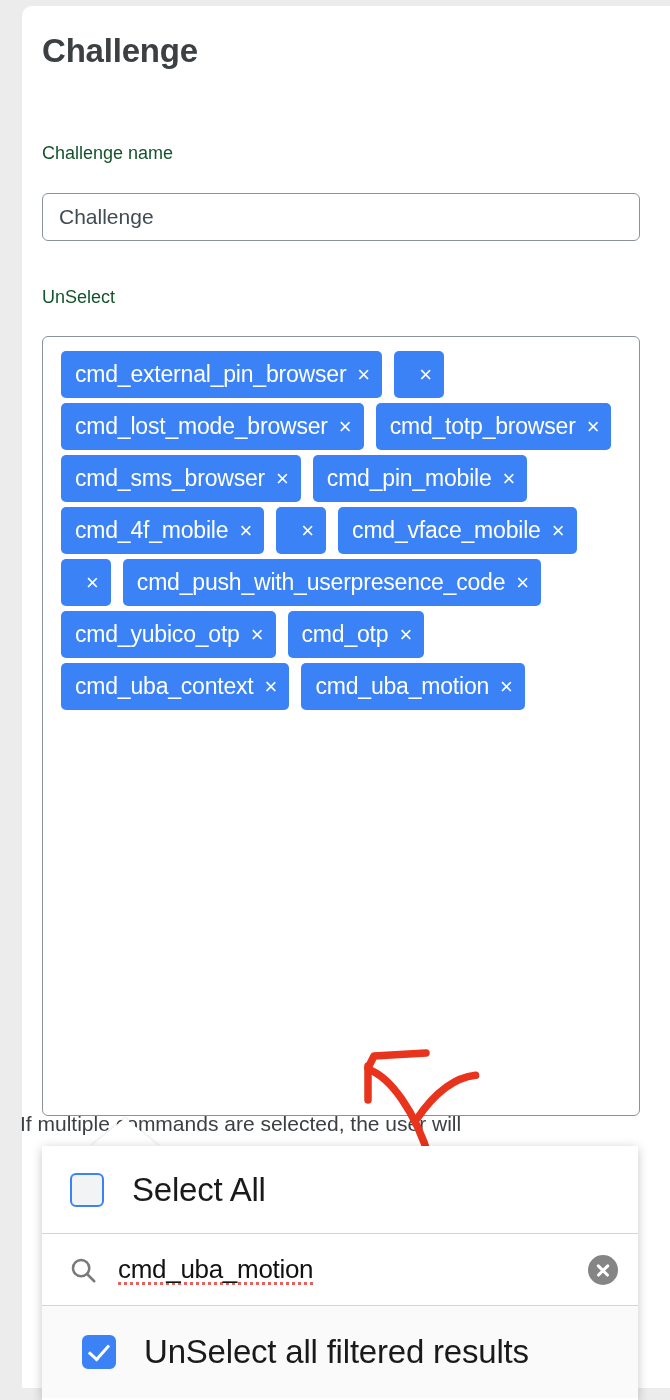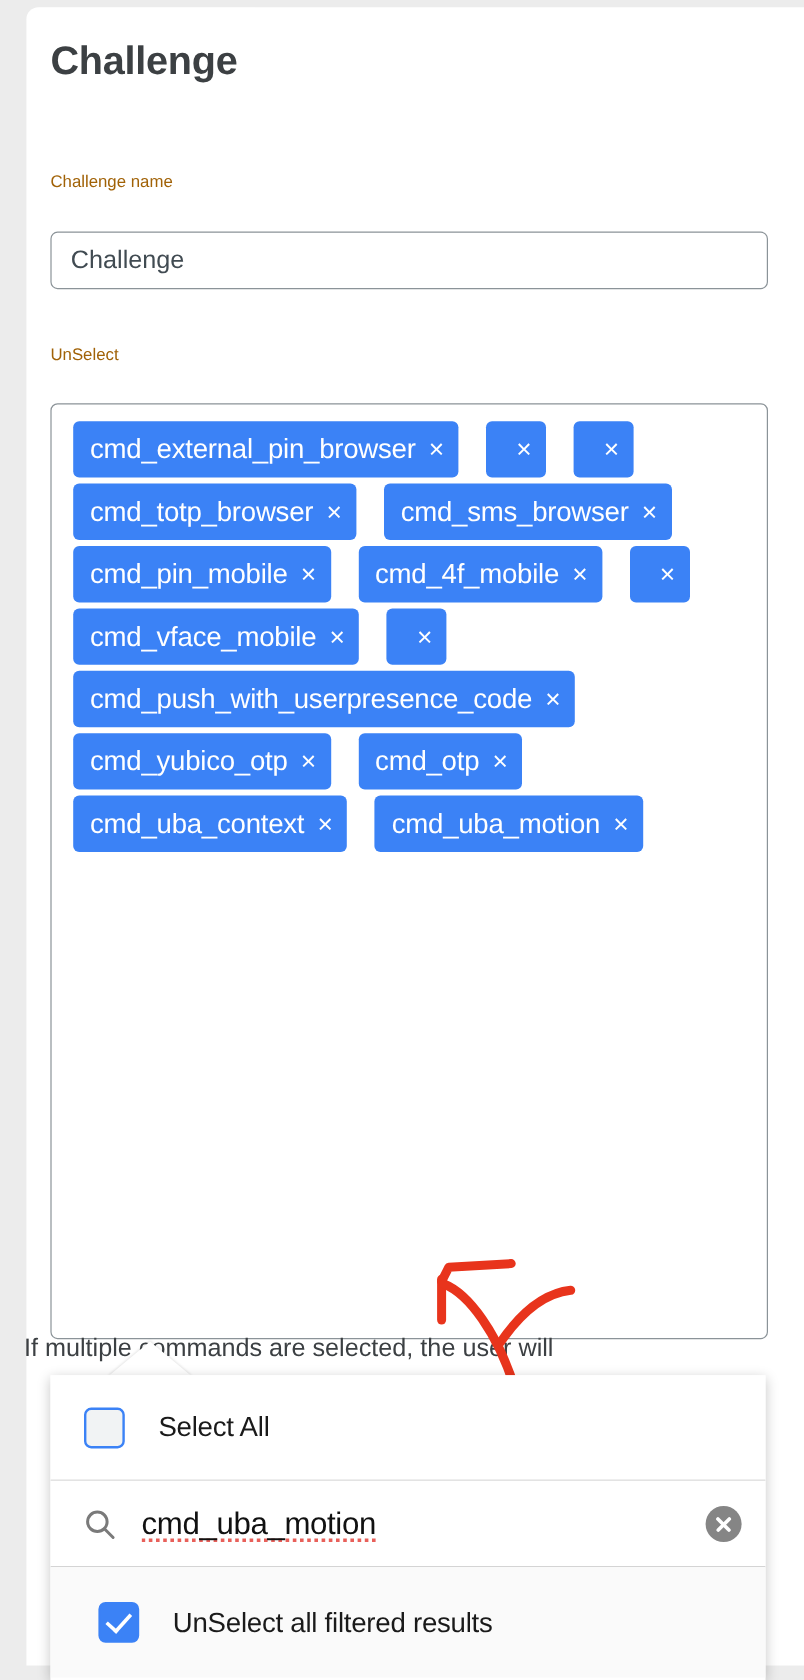--- a/index.html
+++ b/index.html
@@ -41,8 +41,8 @@
   .field-label {
     position: absolute;
     left: 20px;
-    font-size: 14px;
-    color: #a16207;
+    font-size: 18px;
+    color: #14532d;
     font-weight: 400;
   }
   .label-challenge-name { top: 137px; }

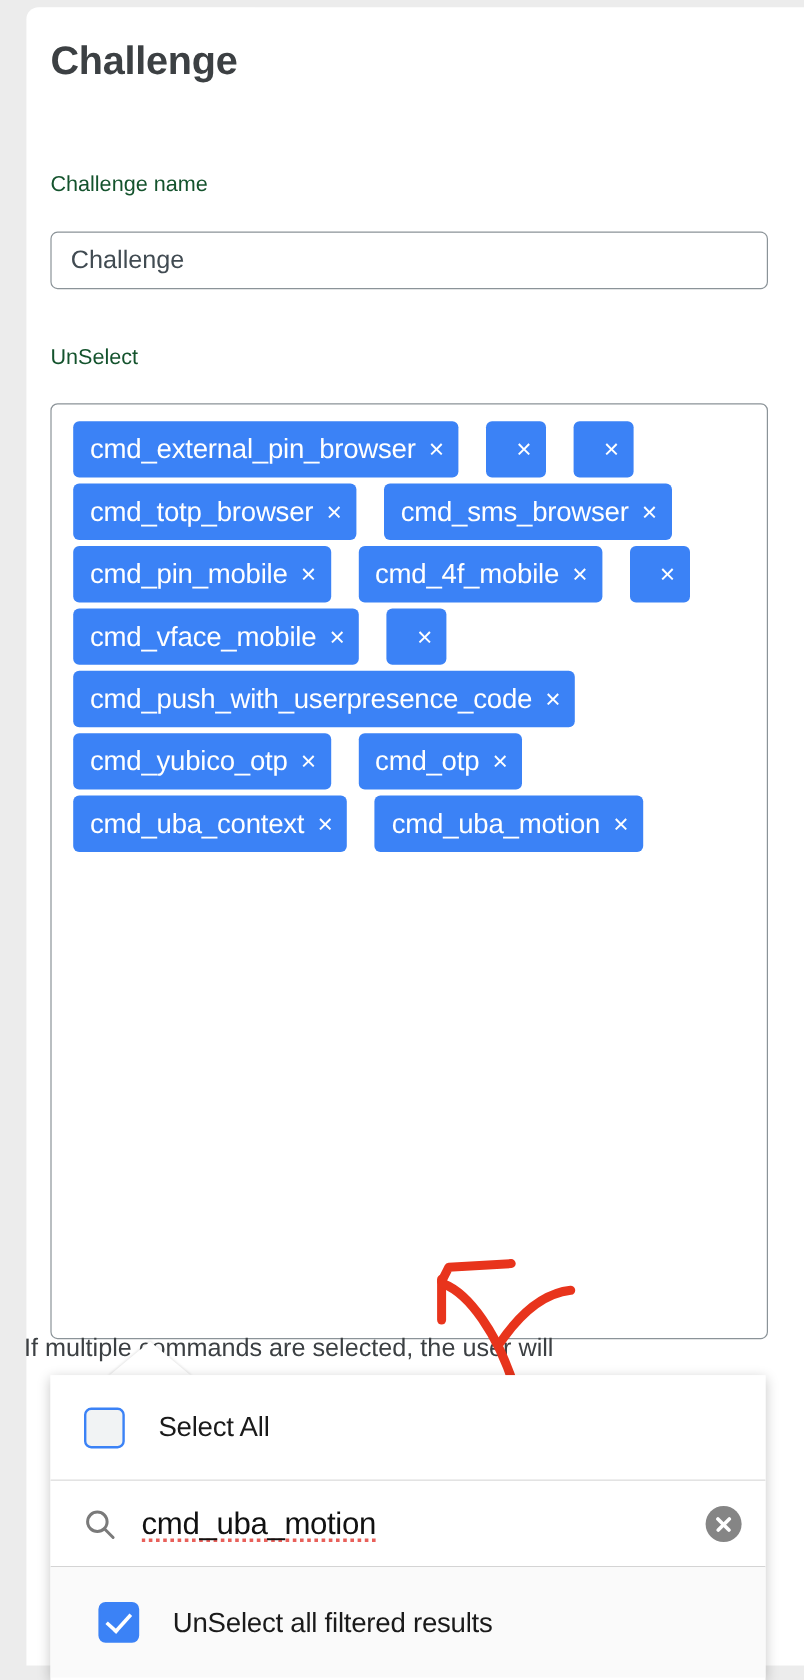--- a/index.html
+++ b/index.html
@@ -83,7 +83,7 @@
     display: flex;
     flex-wrap: wrap;
     align-content: flex-start;
-    gap: 5px 23px;
+    gap: 5px 12px;
   }
   .tag {
     display: inline-flex;

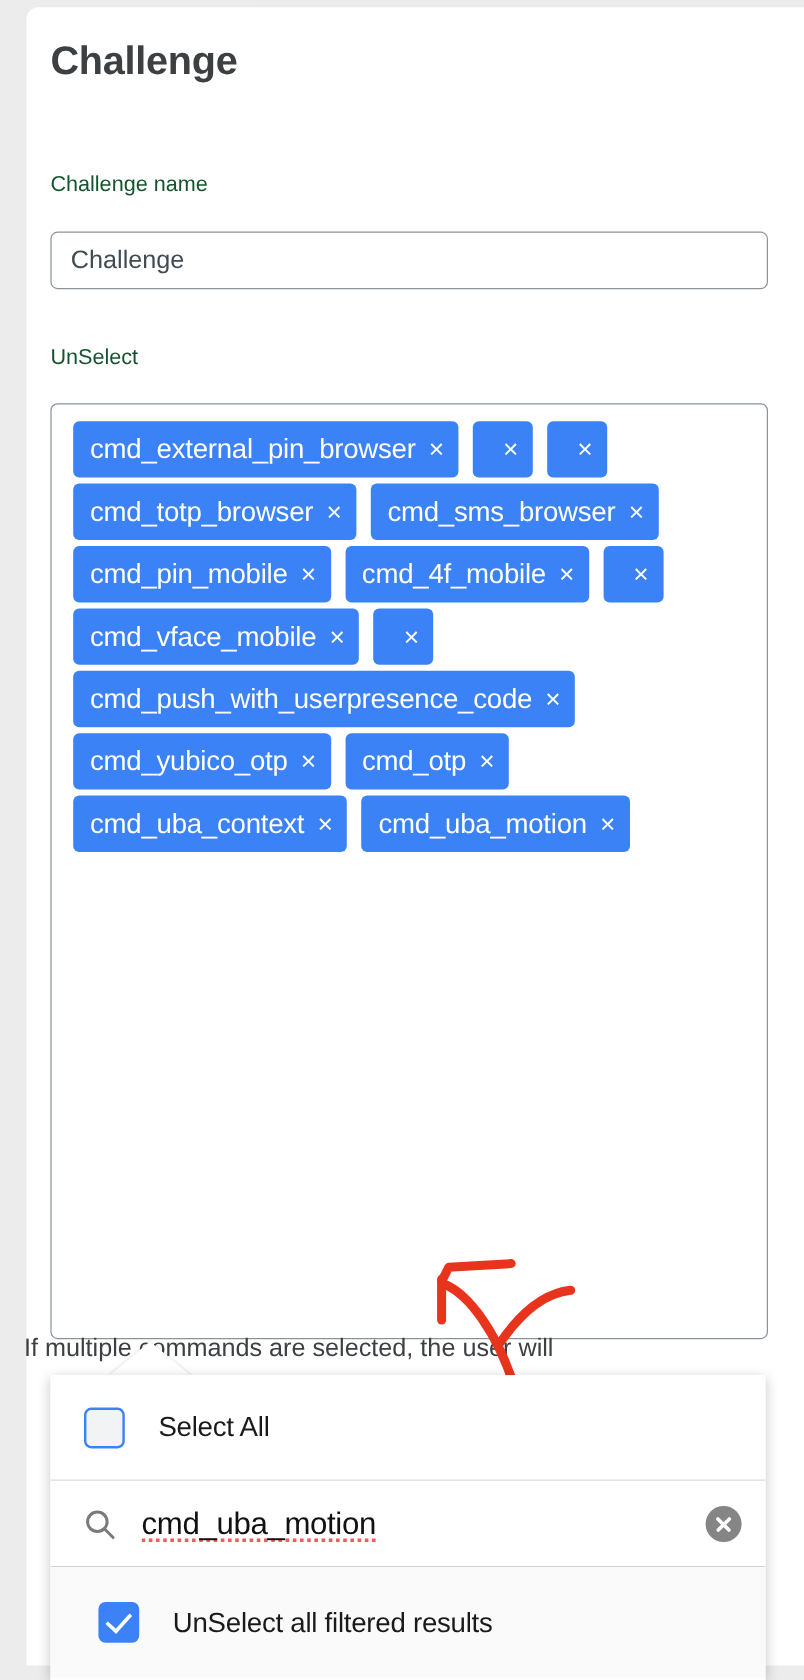--- a/index.html
+++ b/index.html
@@ -285,6 +285,7 @@
           <span class="tag-x">×</span>
         </span>
         <span class="tag">
+          <span class="tag-label">cmd_lost_mode_browser</span>
           <span class="tag-x">×</span>
         </span>
         <span class="tag">

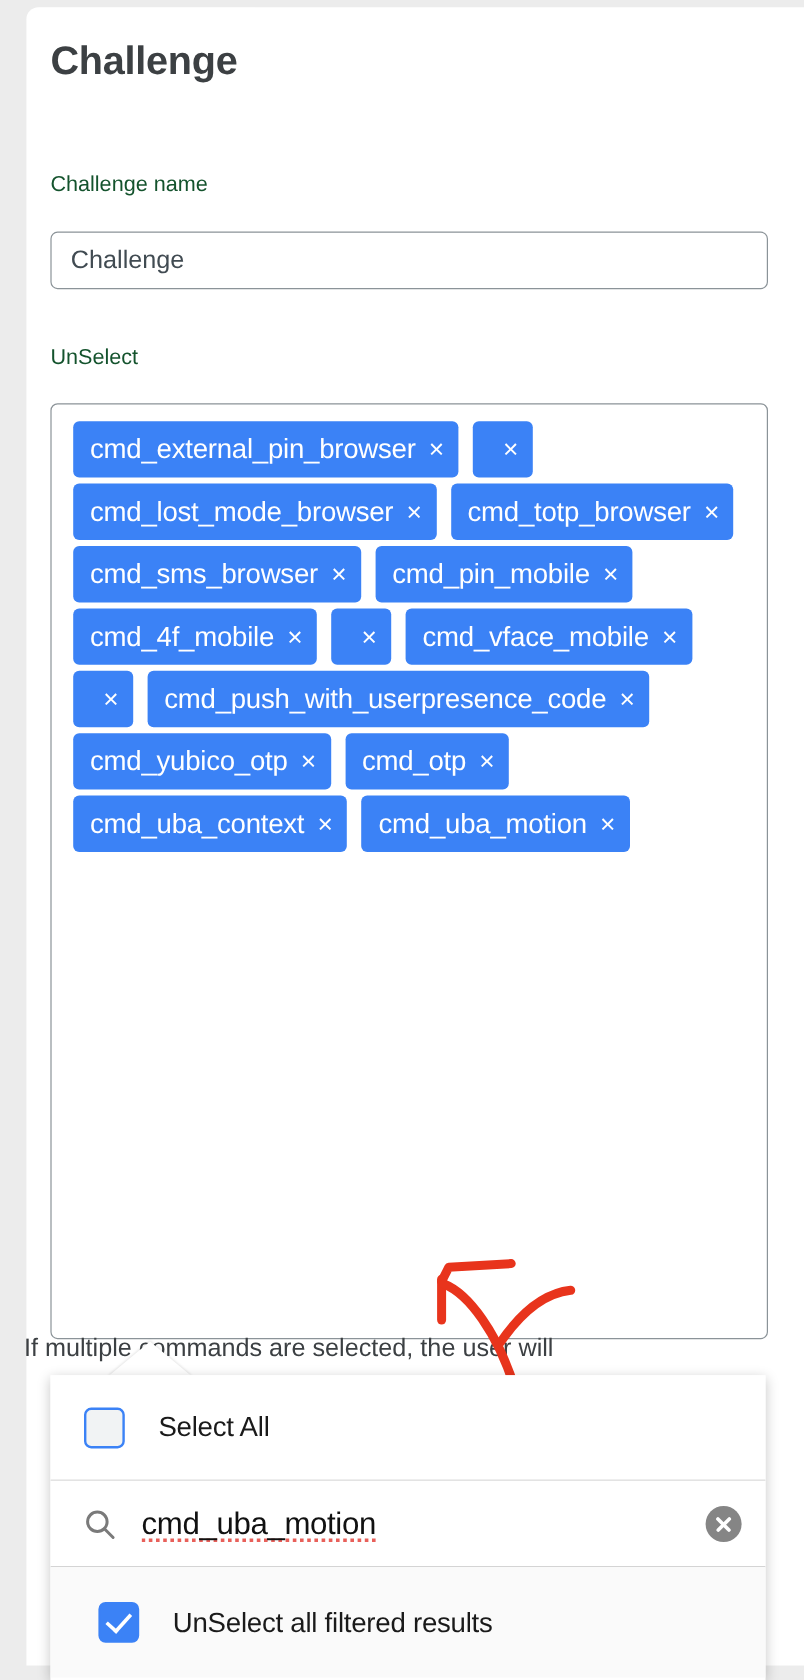--- a/index.html
+++ b/index.html
@@ -213,7 +213,7 @@
   }
   .dd-label {
     margin-left: 28px;
-    font-size: 23px;
+    font-size: 33px;
     color: #1a1a1a;
     letter-spacing: -0.2px;
   }

